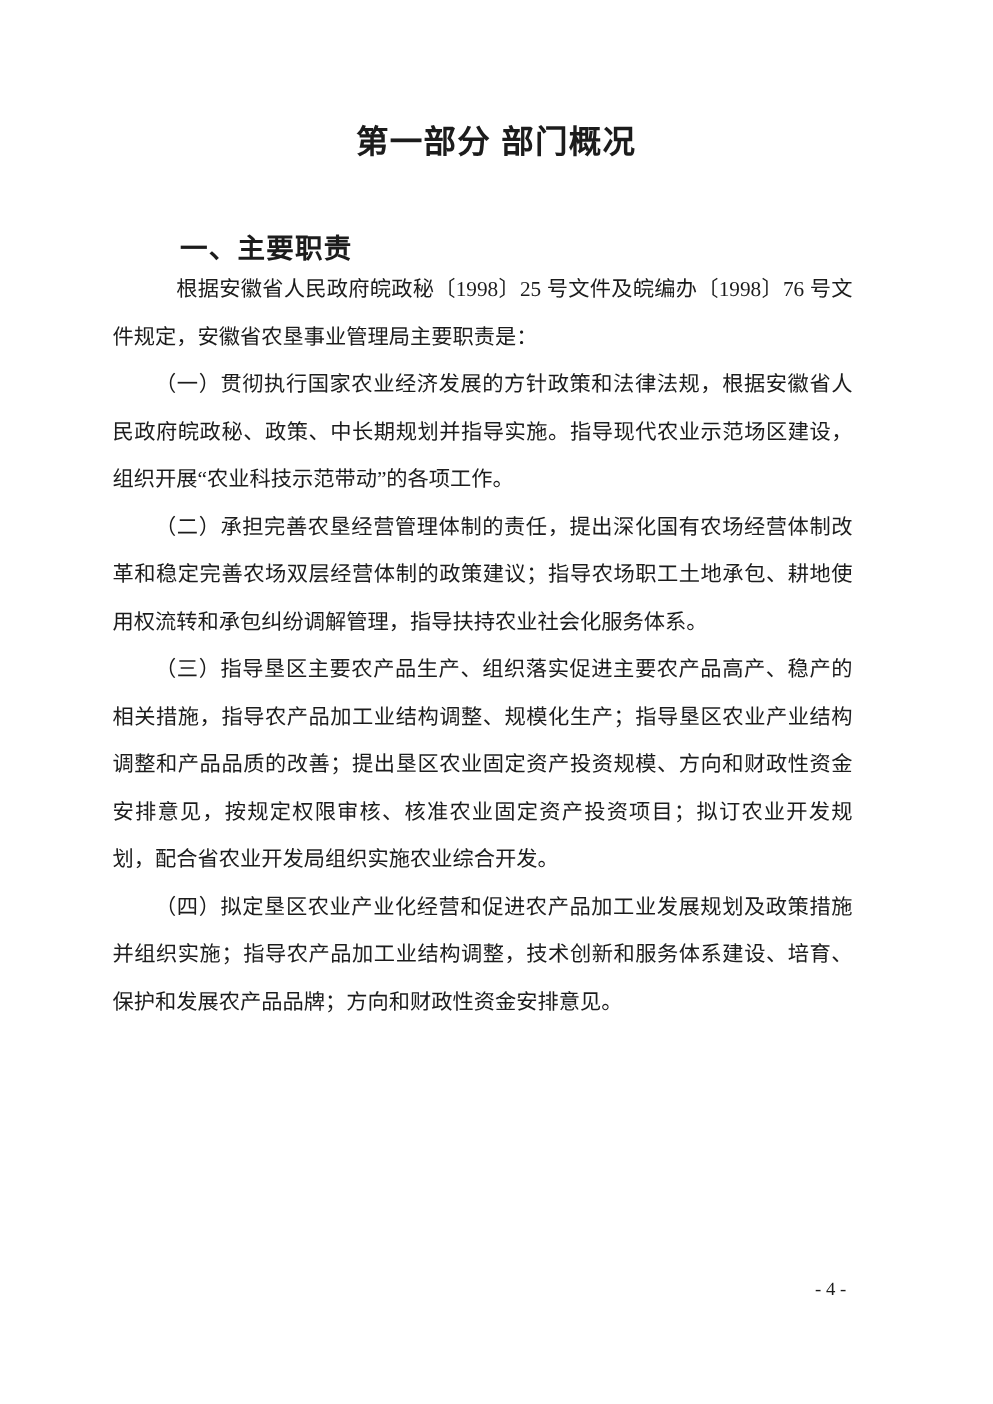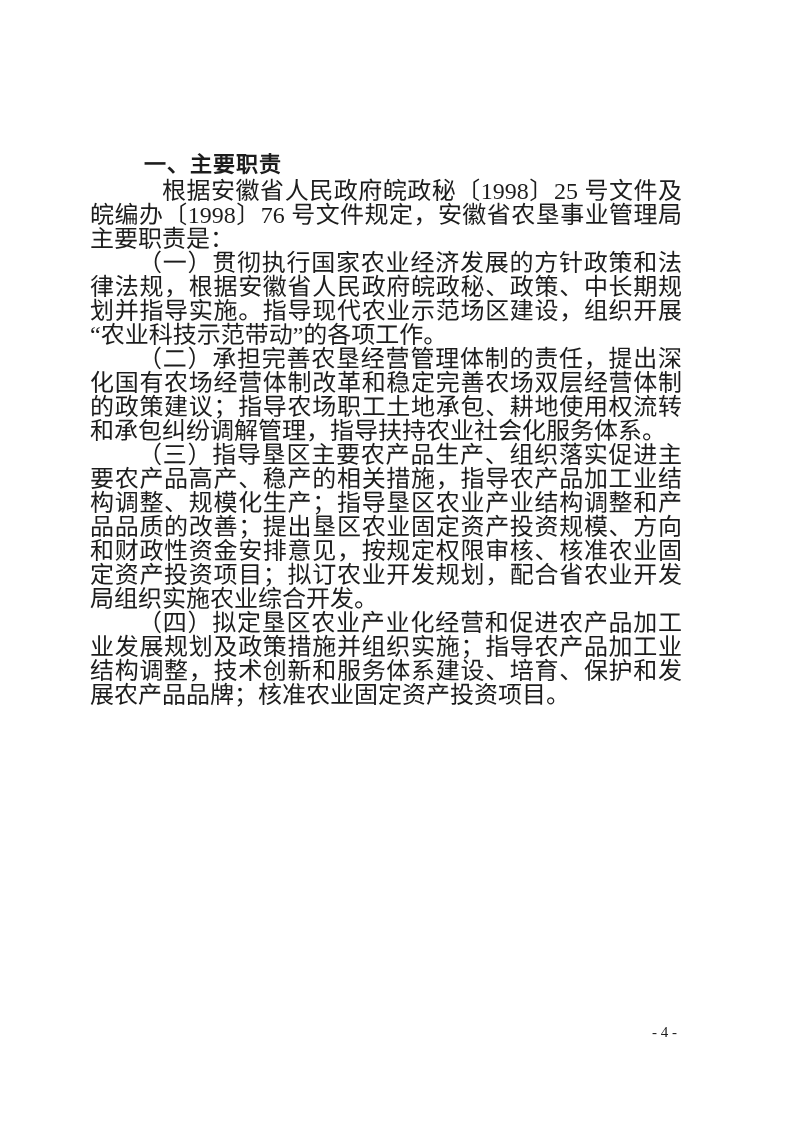--- a/index.html
+++ b/index.html
@@ -70,6 +70,7 @@
 
 <div class="page">
 
+  <h1 class="doc-title">第一部分 部门概况</h1>
 
   <h2 class="section-heading">一、主要职责</h2>
 

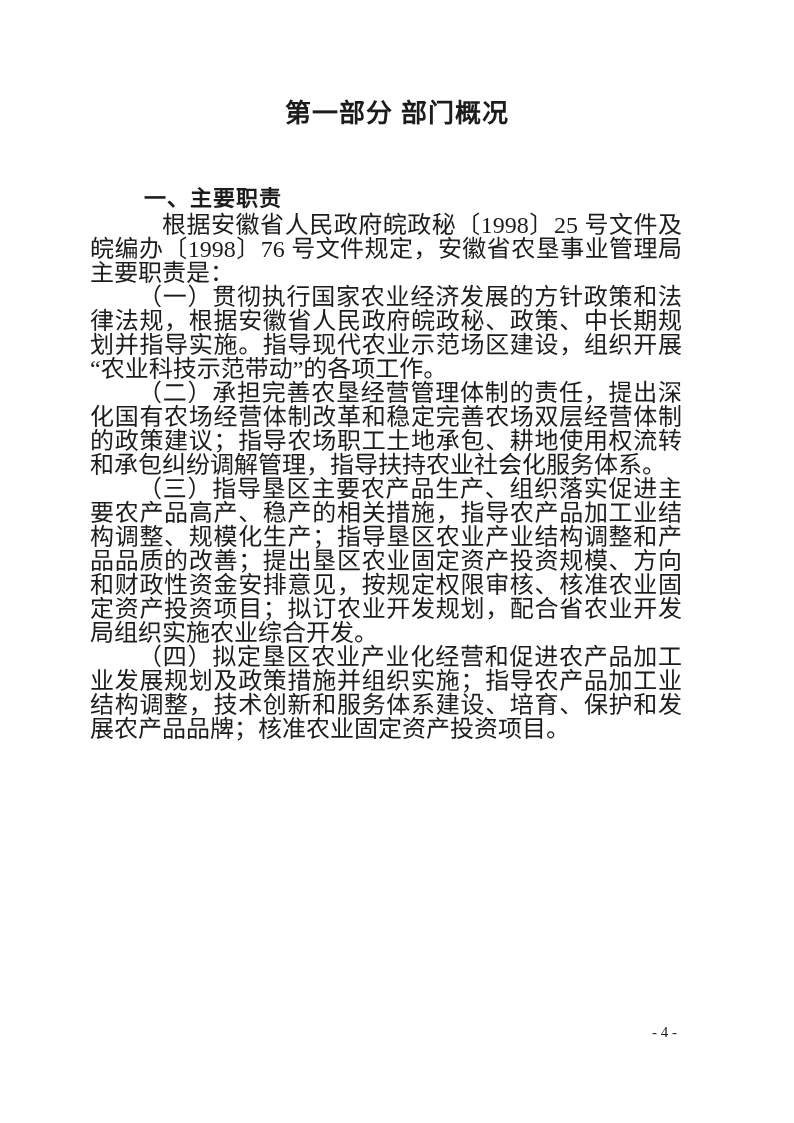--- a/index.html
+++ b/index.html
@@ -45,8 +45,8 @@
   }
   .body-text p {
     margin: 0;
-    font-size: 24px;
-    line-height: 24px;
+    font-size: 17px;
+    line-height: 38px;
     text-align: justify;
     text-justify: inter-ideograph;
     text-indent: 2em;

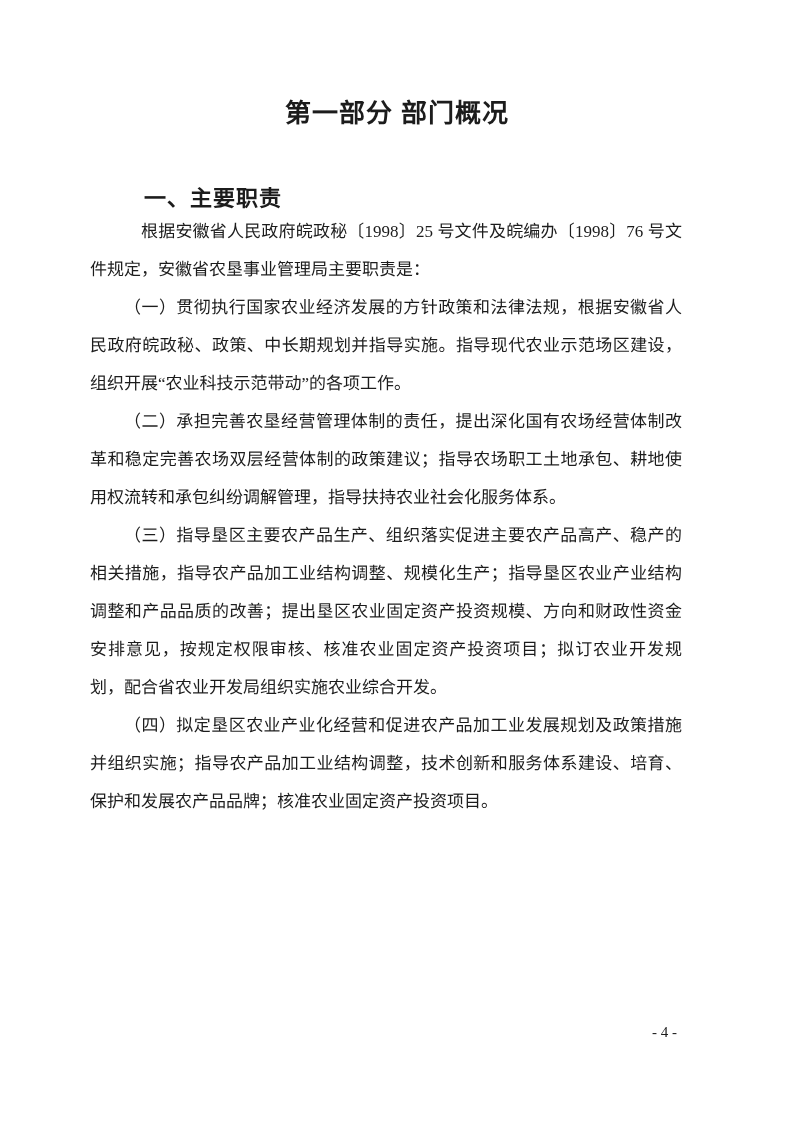--- a/index.html
+++ b/index.html
@@ -79,7 +79,7 @@
     <p>（一）贯彻执行国家农业经济发展的方针政策和法律法规，根据安徽省人民政府皖政秘、政策、中长期规划并指导实施。指导现代农业示范场区建设，组织开展“农业科技示范带动”的各项工作。</p>
     <p>（二）承担完善农垦经营管理体制的责任，提出深化国有农场经营体制改革和稳定完善农场双层经营体制的政策建议；指导农场职工土地承包、耕地使用权流转和承包纠纷调解管理，指导扶持农业社会化服务体系。</p>
     <p>（三）指导垦区主要农产品生产、组织落实促进主要农产品高产、稳产的相关措施，指导农产品加工业结构调整、规模化生产；指导垦区农业产业结构调整和产品品质的改善；提出垦区农业固定资产投资规模、方向和财政性资金安排意见，按规定权限审核、核准农业固定资产投资项目；拟订农业开发规划，配合省农业开发局组织实施农业综合开发。</p>
-    <p>（四）拟定垦区农业产业化经营和促进农产品加工业发展规划及政策措施并组织实施；指导农产品加工业结构调整，技术创新和服务体系建设、培育、保护和发展农产品品牌；核准农业固定资产投资项目。</p>
+    <p>（四）拟定垦区农业产业化经营和促进农产品加工业发展规划及政策措施并组织实施；指导农产品加工业结构调整，技术创新和服务体系建设、培育、保护和发展农产品品牌；方向和财政性资金安排意见。</p>
   </div>
 
   <div class="page-number">- 4 -</div>

